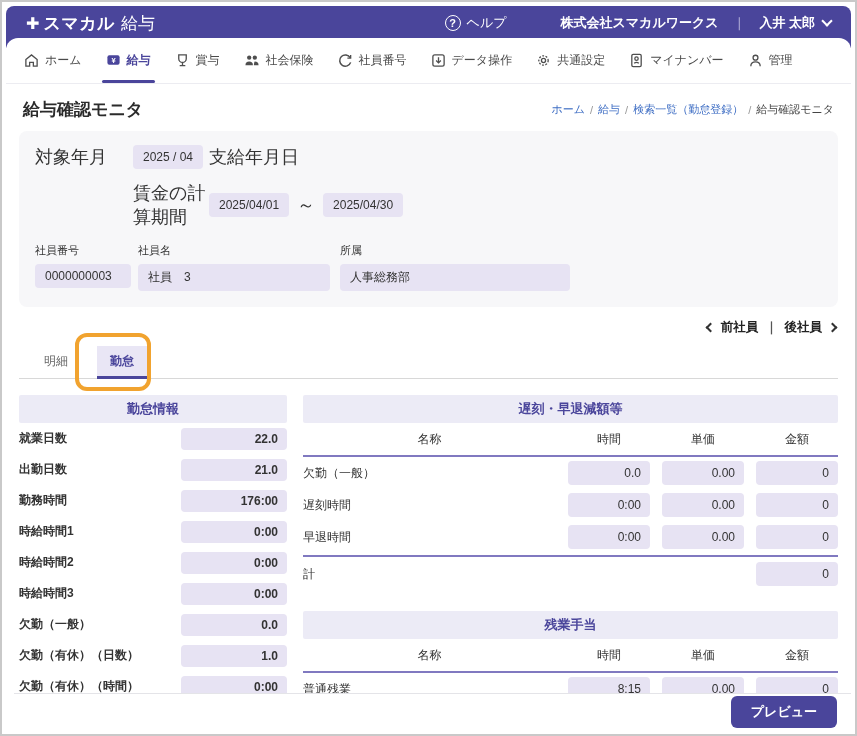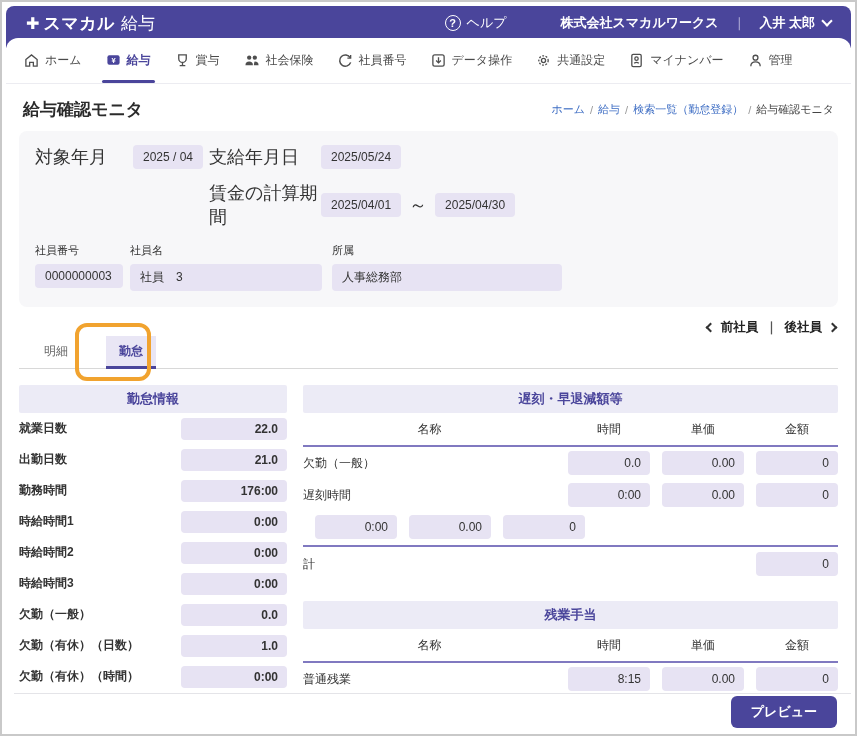--- a/index.html
+++ b/index.html
@@ -245,7 +245,6 @@
           <span class="flabel">対象年月</span>
           <span><span class="chip">2025 / 04</span></span>
           <span class="flabel">支給年月日</span>
-          <span><span class="chip">2025/05/24</span></span>
           <span></span>
               <span></span>
           <span class="flabel">賃金の計算期間</span>

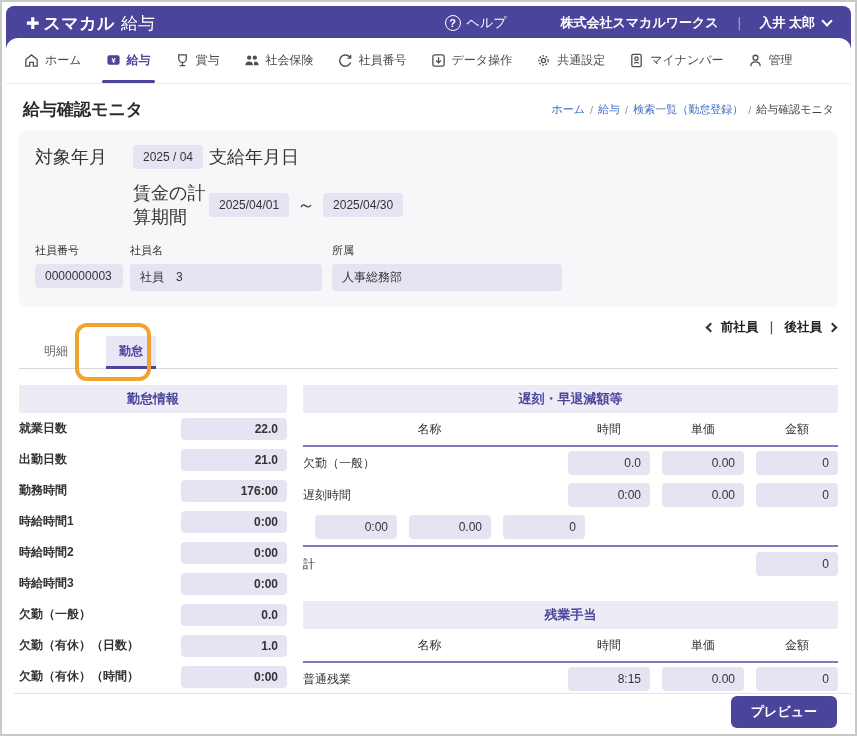--- a/index.html
+++ b/index.html
@@ -57,7 +57,7 @@
   .emp-row { display:flex; gap:6px; margin-top:14px; }
   .field { display:flex; flex-direction:column; gap:6px; }
   .field .flabel { font-size:11px; }
-  .w-no .chip { width:88px; }
+  .w-no .chip { width:96px; }
   .w-name { margin-left:1px; } .w-name .chip { width:192px; }
   .w-dept { margin-left:4px; } .w-dept .chip { width:230px; }
 

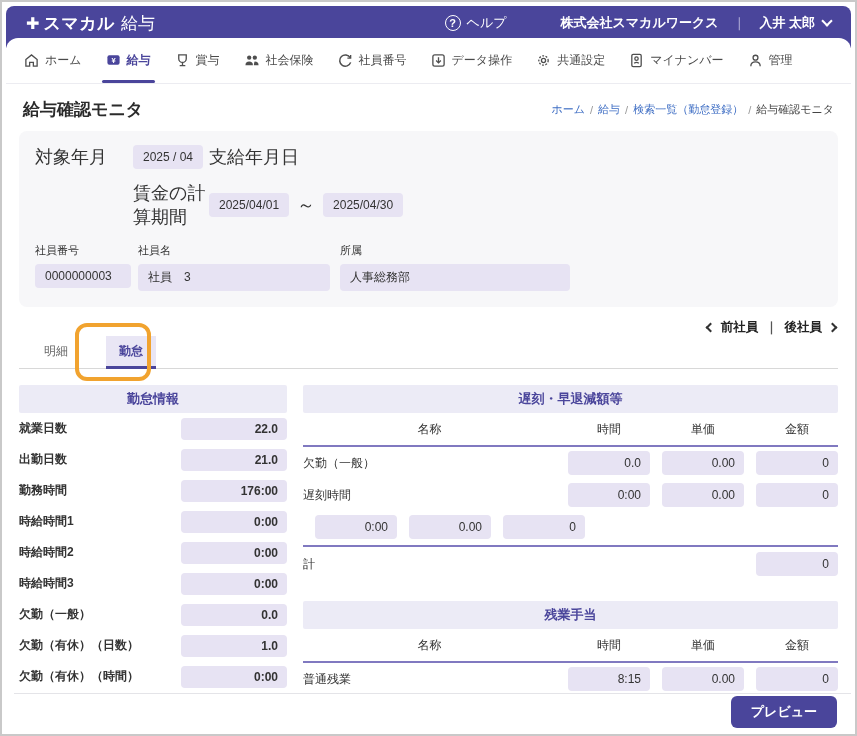--- a/index.html
+++ b/index.html
@@ -70,7 +70,7 @@
   .pager-link { cursor:pointer; }
 
   
-  .tabs { display:flex; padding-left:12px; gap:25px; border-bottom:1px solid #d8d8d8;
+  .tabs { margin-top:10px; display:flex; padding-left:12px; gap:16px; border-bottom:1px solid #d8d8d8;
           position:relative; }
   .tab { padding:7px 13px 8px 13px; font-size:12px; color:#666; cursor:pointer; }
   .tab.active { background:#e9e6f5; color:#4a459b; font-weight:bold; border-bottom:3px solid #4a459b;

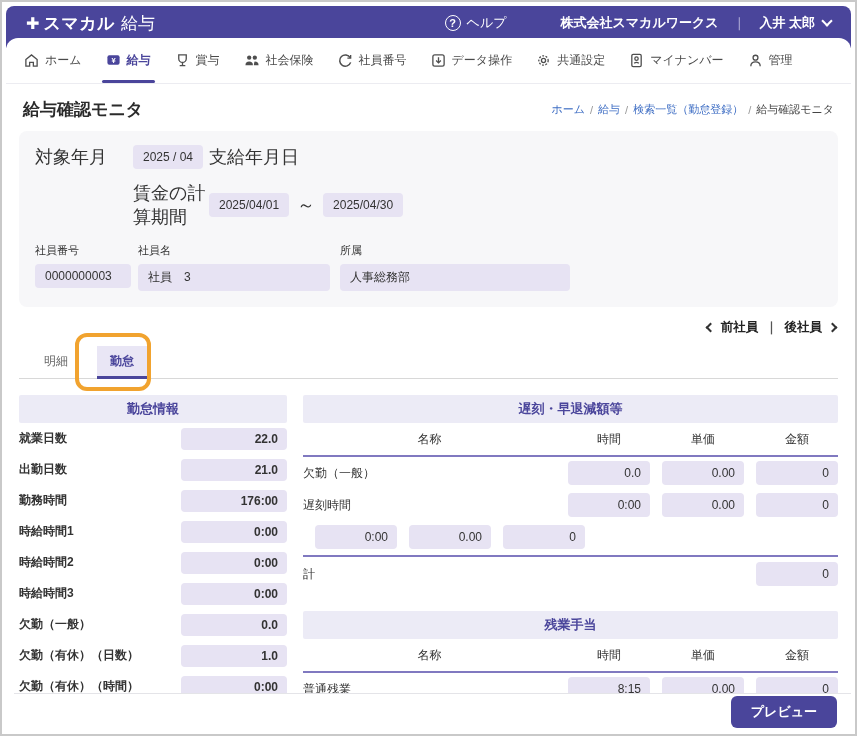--- a/index.html
+++ b/index.html
@@ -355,6 +355,7 @@
               <span class="v-chip">0</span>
             </div>
             <div class="vrow">
+              <span class="r-name">早退時間</span>
               <span class="v-chip">0:00</span>
               <span class="v-chip">0.00</span>
               <span class="v-chip">0</span>

